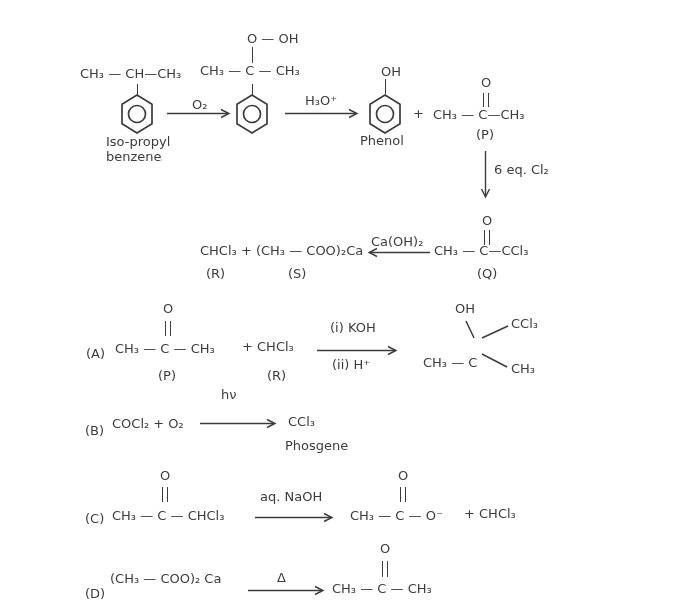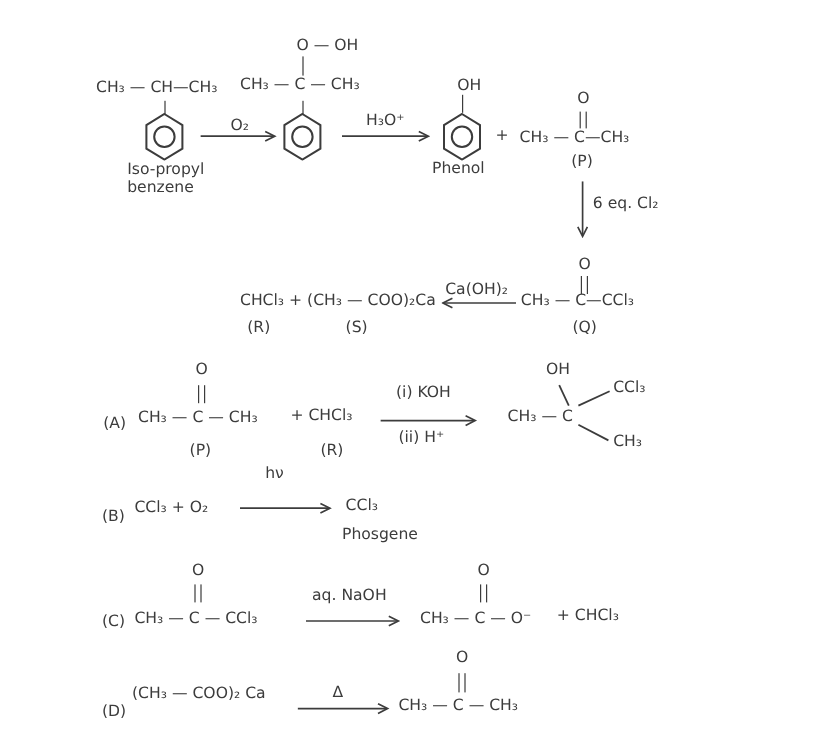--- a/index.html
+++ b/index.html
@@ -115,7 +115,7 @@
     <line class="bd" x1="32" y1="39" x2="57" y2="52"></line>
   </svg>
   <span class="t" style="left:511px;top:317px">CCl₃</span>
-  <span class="t" style="left:423px;top:341px">CH₃ — C</span>
+  <span class="t" style="left:423px;top:356px">CH₃ — C</span>
   <span class="t" style="left:511px;top:362px">CH₃</span>
 
   <span class="t" style="left:85px;top:424px">(B)</span>

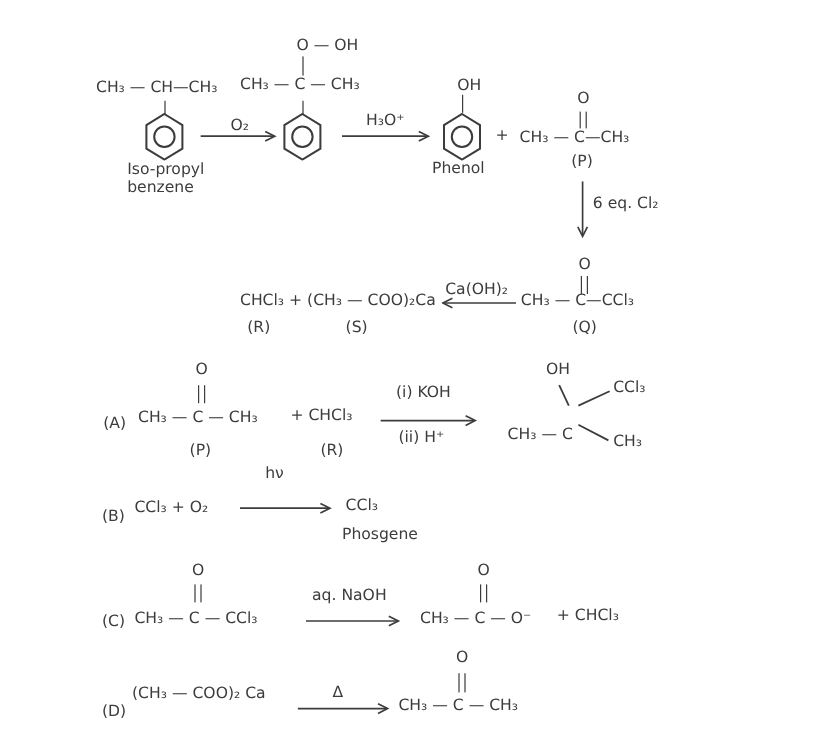--- a/index.html
+++ b/index.html
@@ -119,7 +119,7 @@
   <span class="t" style="left:511px;top:362px">CH₃</span>
 
   <span class="t" style="left:85px;top:424px">(B)</span>
-  <span class="t" style="left:112px;top:417px">CCl₃ + O₂</span>
+  <span class="t" style="left:112px;top:417px">COCl₂ + O₂</span>
   <svg class="g" style="left:200px;top:418px" width="77" height="11">
     <path class="ln" d="M0,5.5 H74"></path>
     <polyline class="ln" points="67,1.5 75,5.5 67,9.5"></polyline>

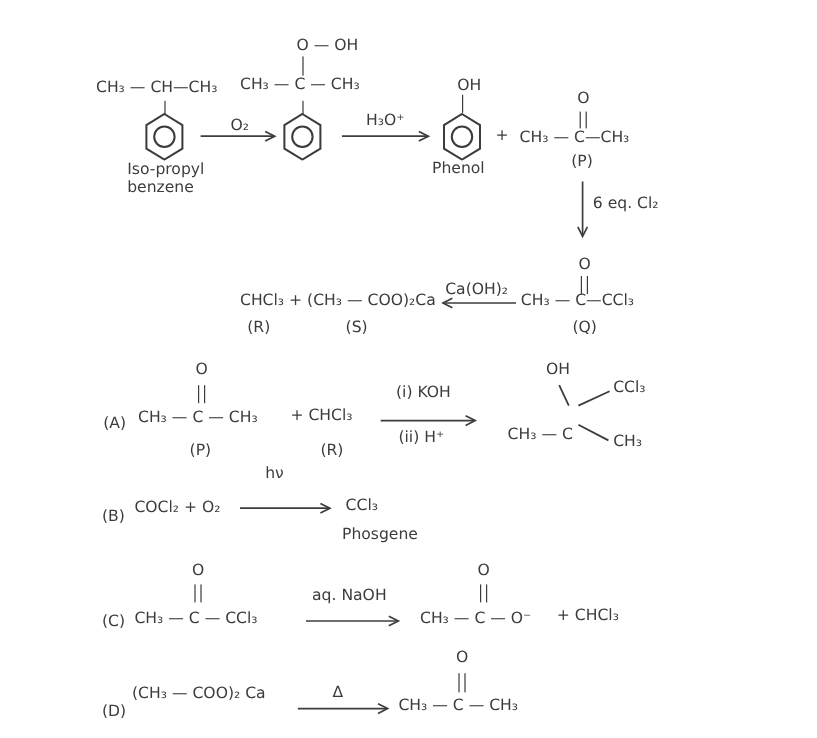--- a/index.html
+++ b/index.html
@@ -131,7 +131,7 @@
   <span class="t" style="left:85px;top:512px">(C)</span>
   <span class="t" style="left:160px;top:469px">O</span>
   <div class="db" style="left:162px;top:487px;height:15px"></div>
-  <span class="t" style="left:112px;top:509px">CH₃ — C — CCl₃</span>
+  <span class="t" style="left:112px;top:509px">CH₃ — C — CHCl₃</span>
   <svg class="g" style="left:255px;top:512px" width="79" height="11">
     <path class="ln" d="M0,5.5 H76"></path>
     <polyline class="ln" points="69,1.5 77,5.5 69,9.5"></polyline>

